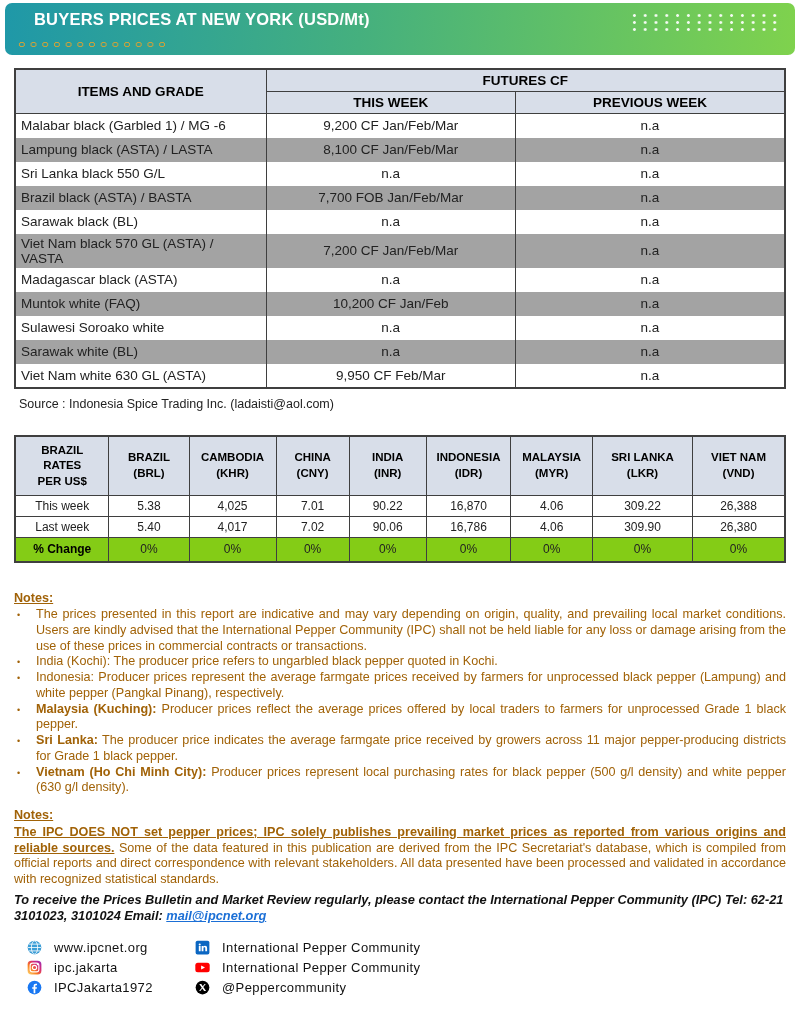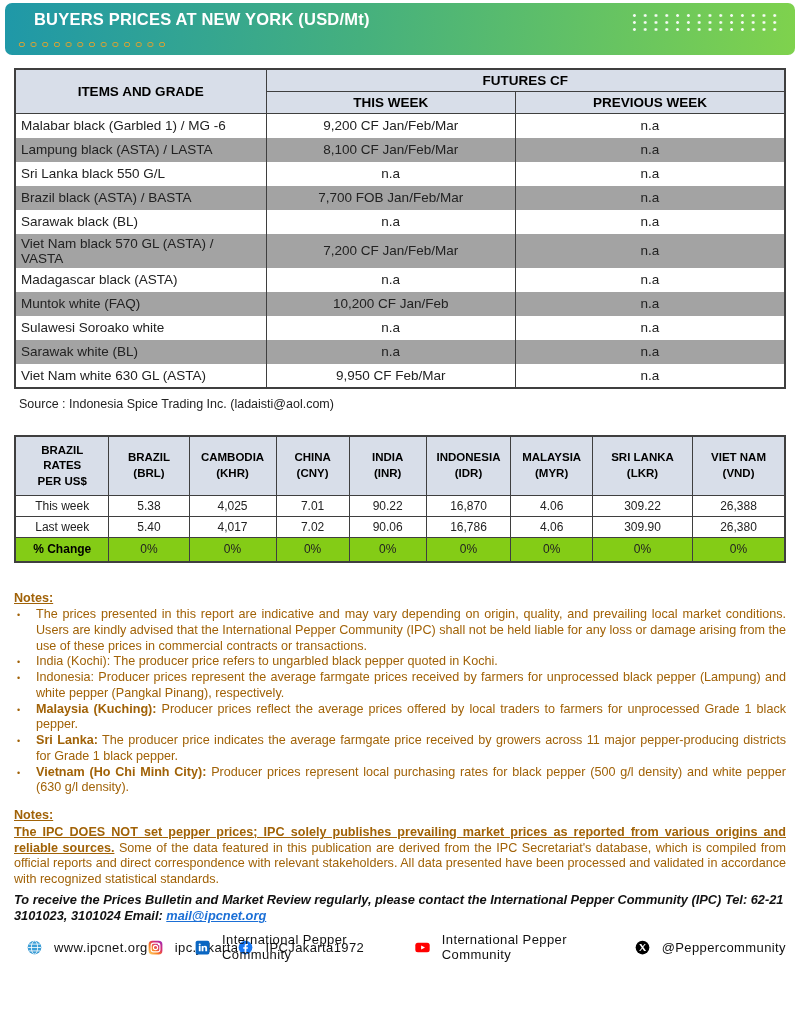--- a/index.html
+++ b/index.html
@@ -91,7 +91,7 @@
     display: grid; grid-template-columns: 168px auto; column-gap: 0;
     font-size: 13px; color: #111;
   }
-  .social-col { display: flex; flex-direction: row; row-gap: 4px; }
+  .social-col { display: flex; flex-direction: column; row-gap: 4px; }
   .social-item { display: flex; align-items: center; gap: 12px; height: 16px; }
   .social-item svg { width: 15px; height: 15px; flex: none; }
   .social-label { letter-spacing: .4px; }

